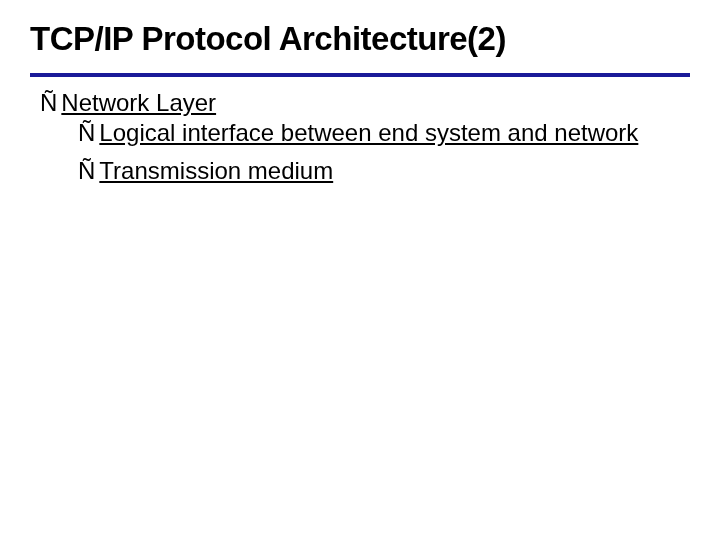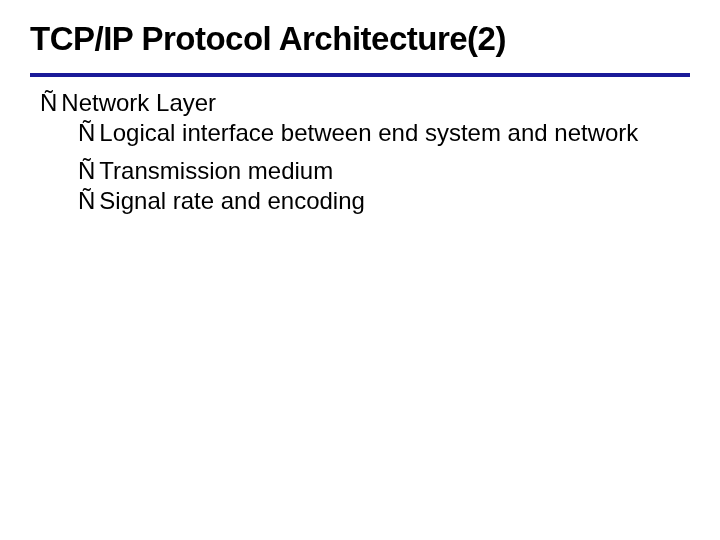--- a/index.html
+++ b/index.html
@@ -44,6 +44,7 @@
     }
     .section {
       margin-bottom: 10px;
+      text-decoration: underline;
     }
   </style>
 </head>

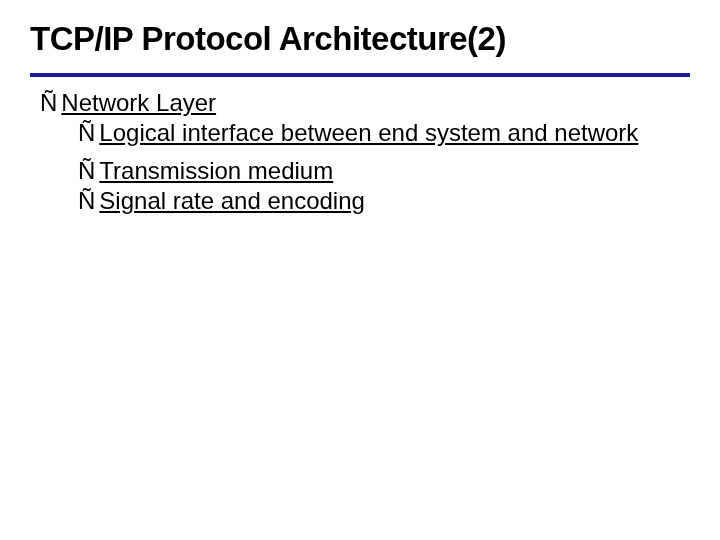--- a/index.html
+++ b/index.html
@@ -65,9 +65,6 @@
   <div class="level-2">
     <span class="bullet">Ñ</span><span>Transmission medium</span>
   </div>
-  <div class="level-2">
-    <span class="bullet">Ñ</span><span>Signal rate and encoding</span>
-  </div>
 </div>
 
 </body></html>

